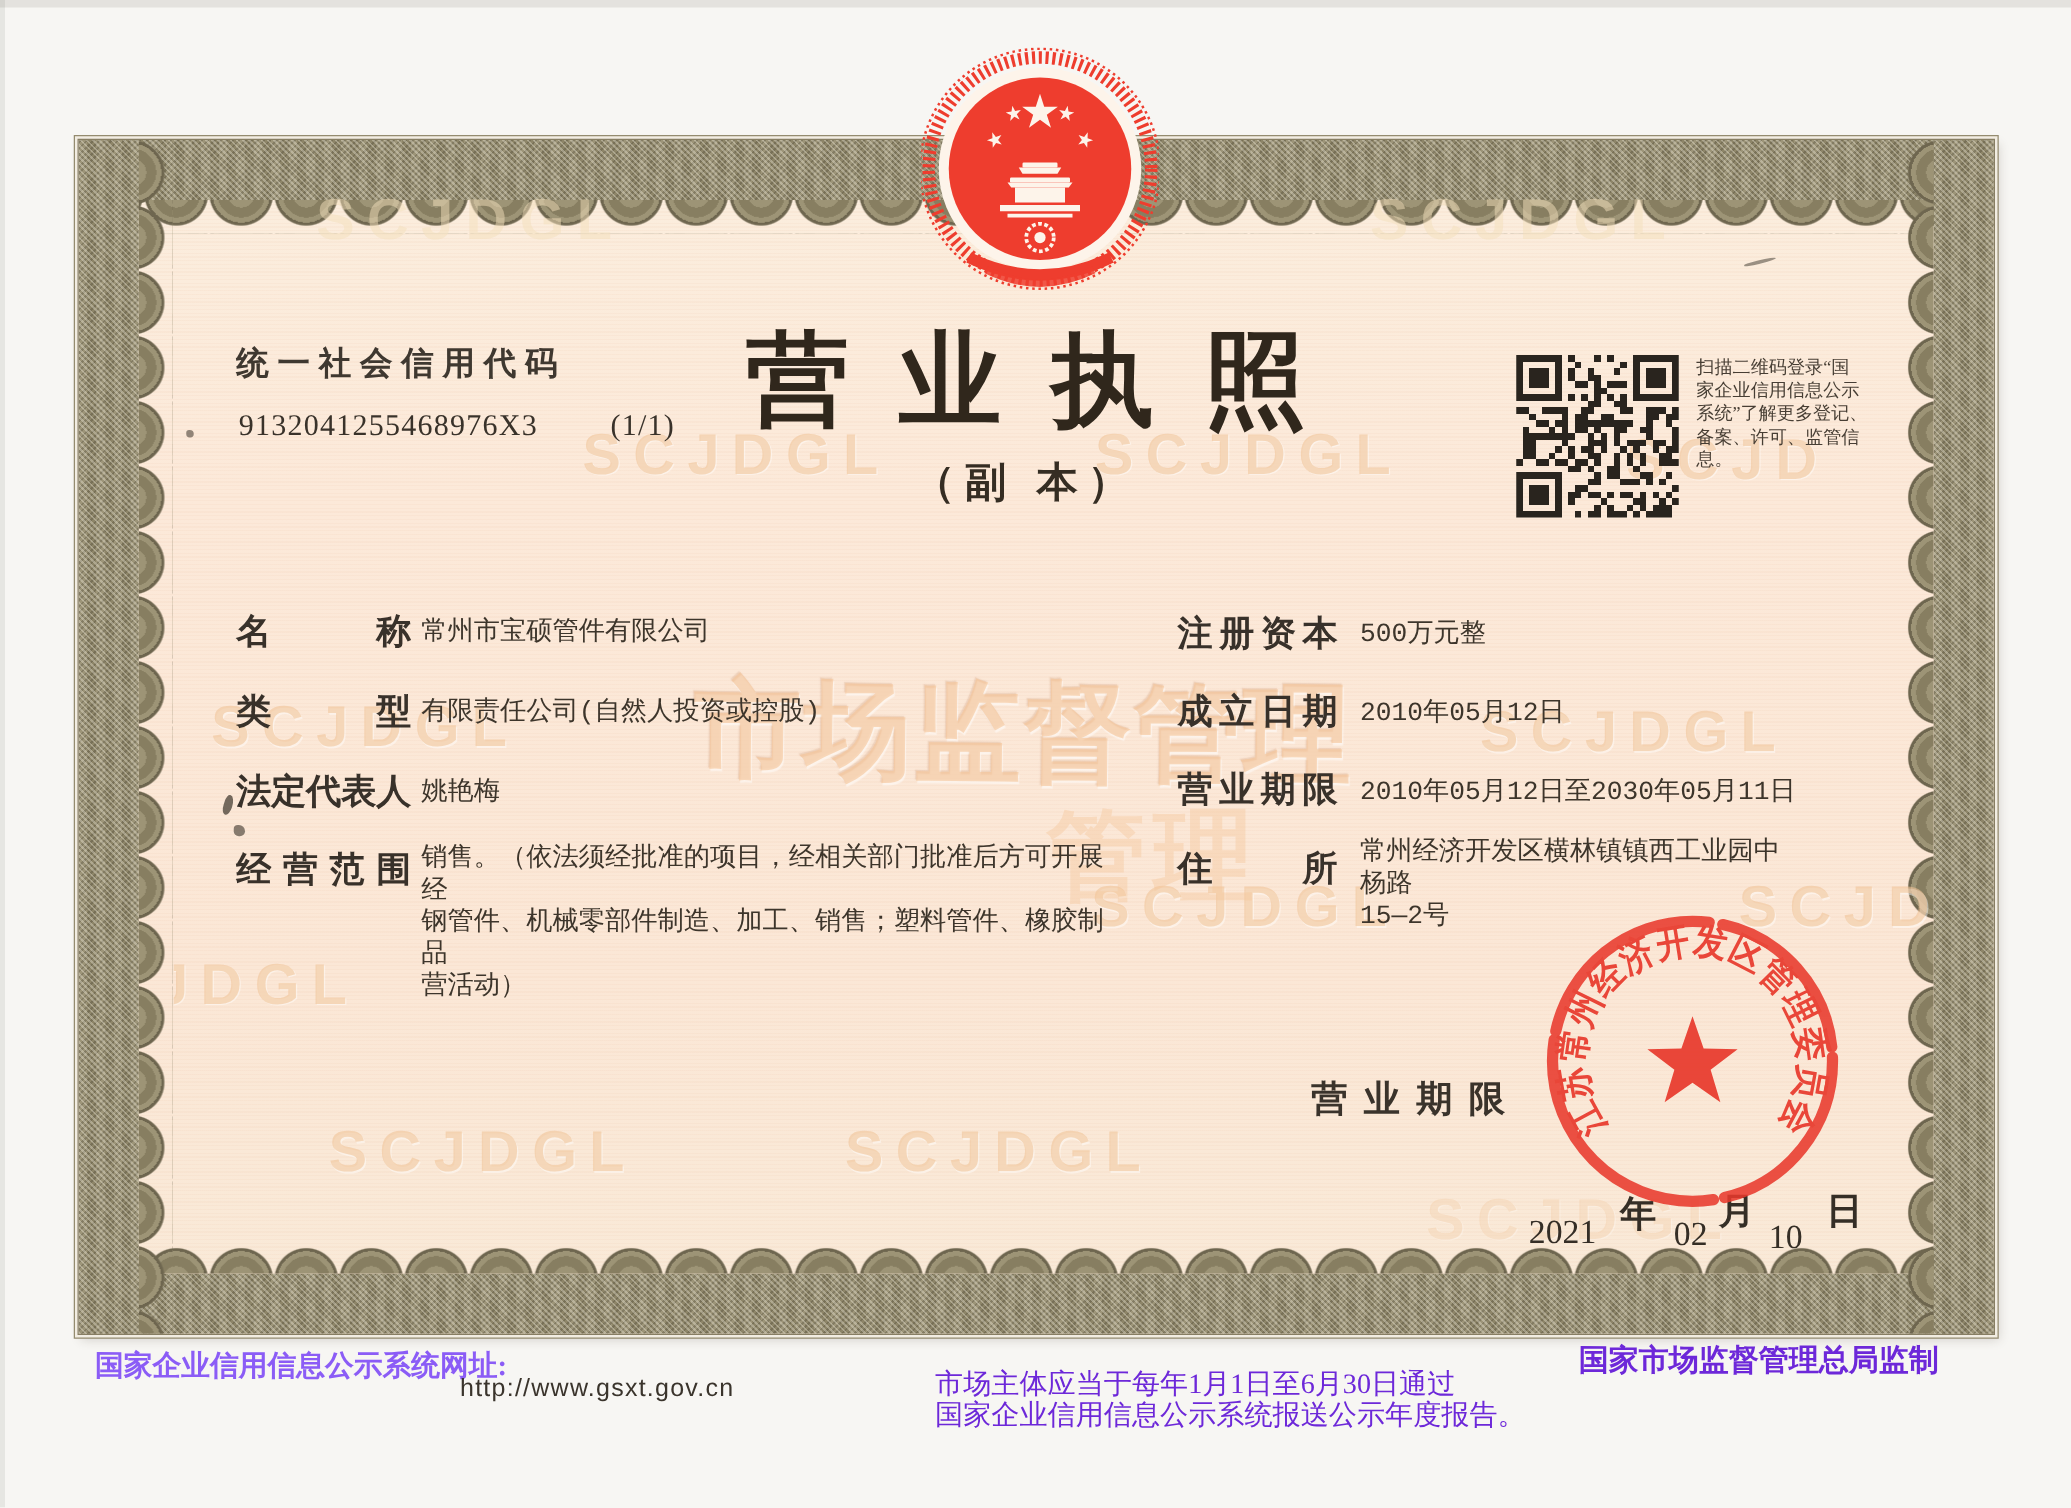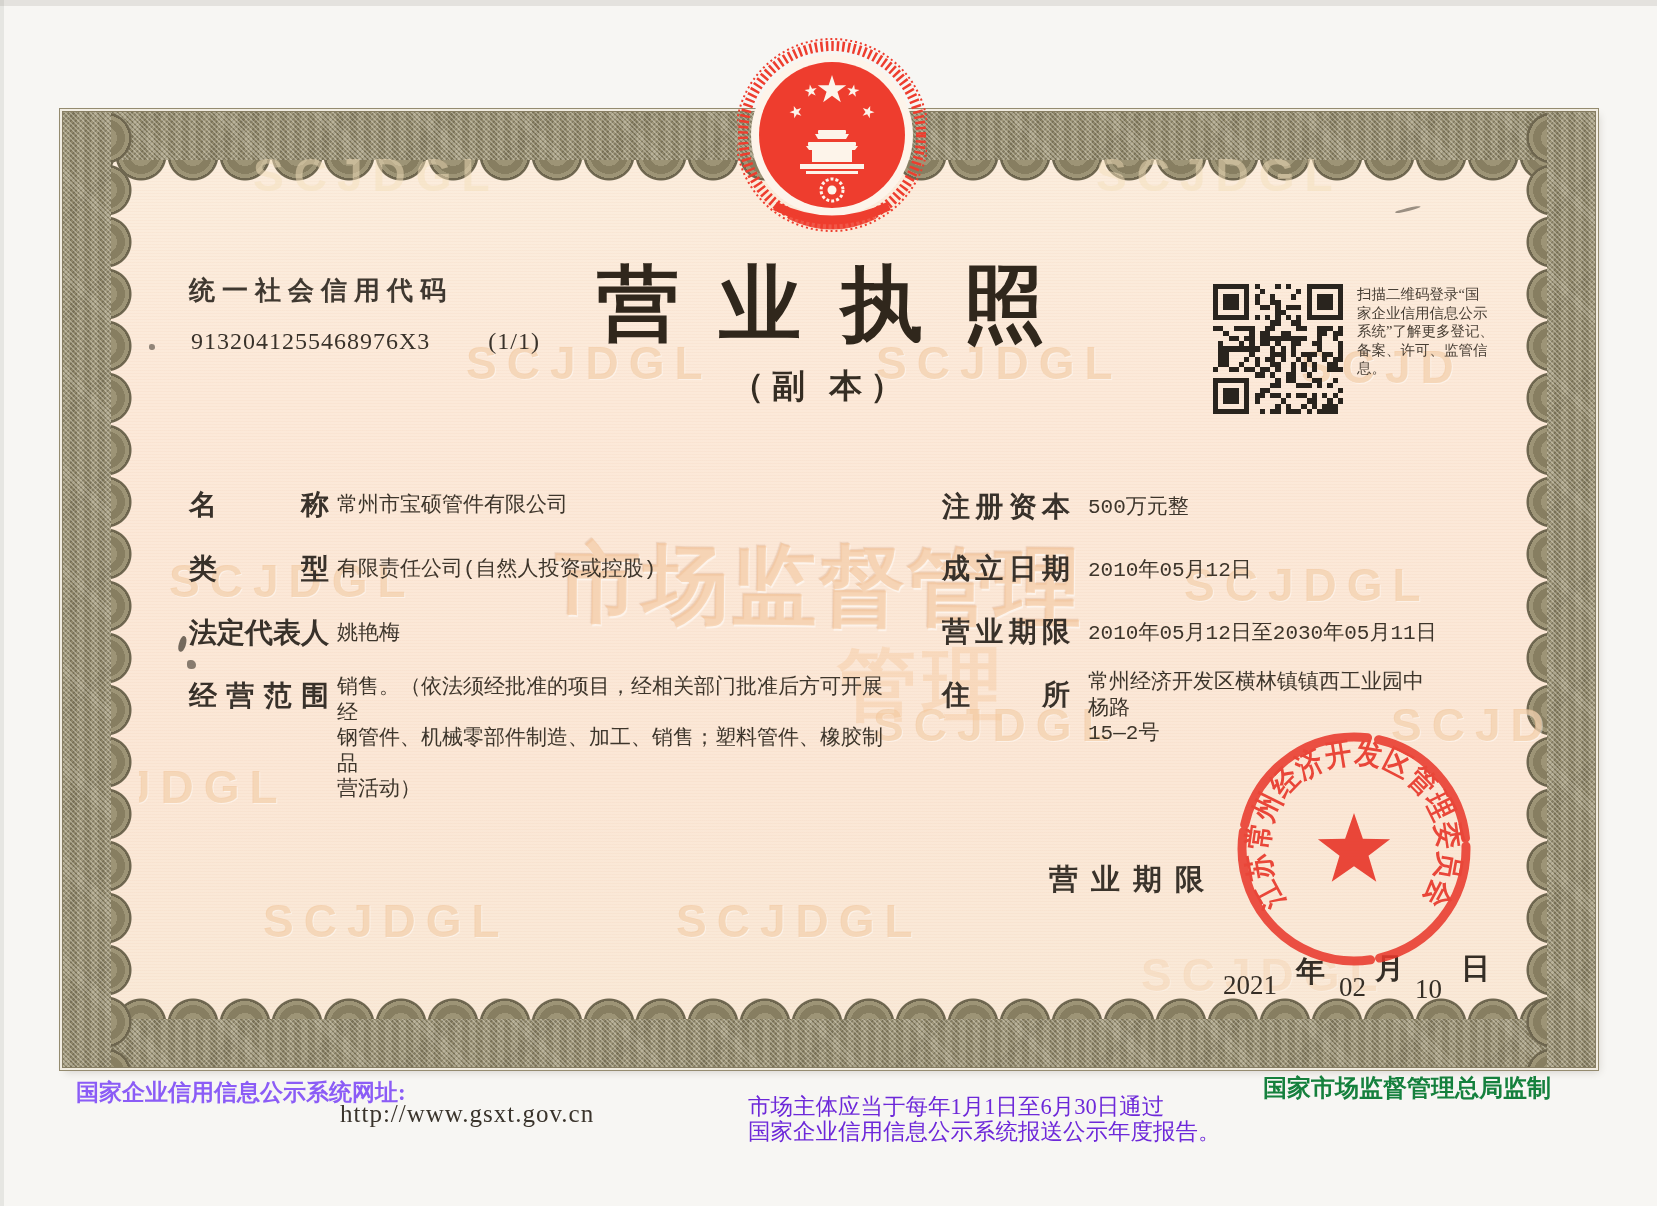--- a/index.html
+++ b/index.html
@@ -105,7 +105,7 @@
   .foot-url{position:absolute;left:340px;top:1100px;font-family:Liberation Serif, serif;
       font-size:25px;letter-spacing:1px;color:#3a342c;}
   .foot-notice{position:absolute;left:748px;top:1094px;font-size:22.5px;line-height:25px;color:#6d28d9;}
-  .foot-pub{position:absolute;left:1263px;top:1072px;font-size:24px;font-weight:600;color:#15803d;text-align:center;}
+  .foot-pub{position:absolute;left:1263px;top:1072px;font-size:24px;font-weight:600;color:#6d28d9;text-align:center;}
 </style>
 </head>
 <body>

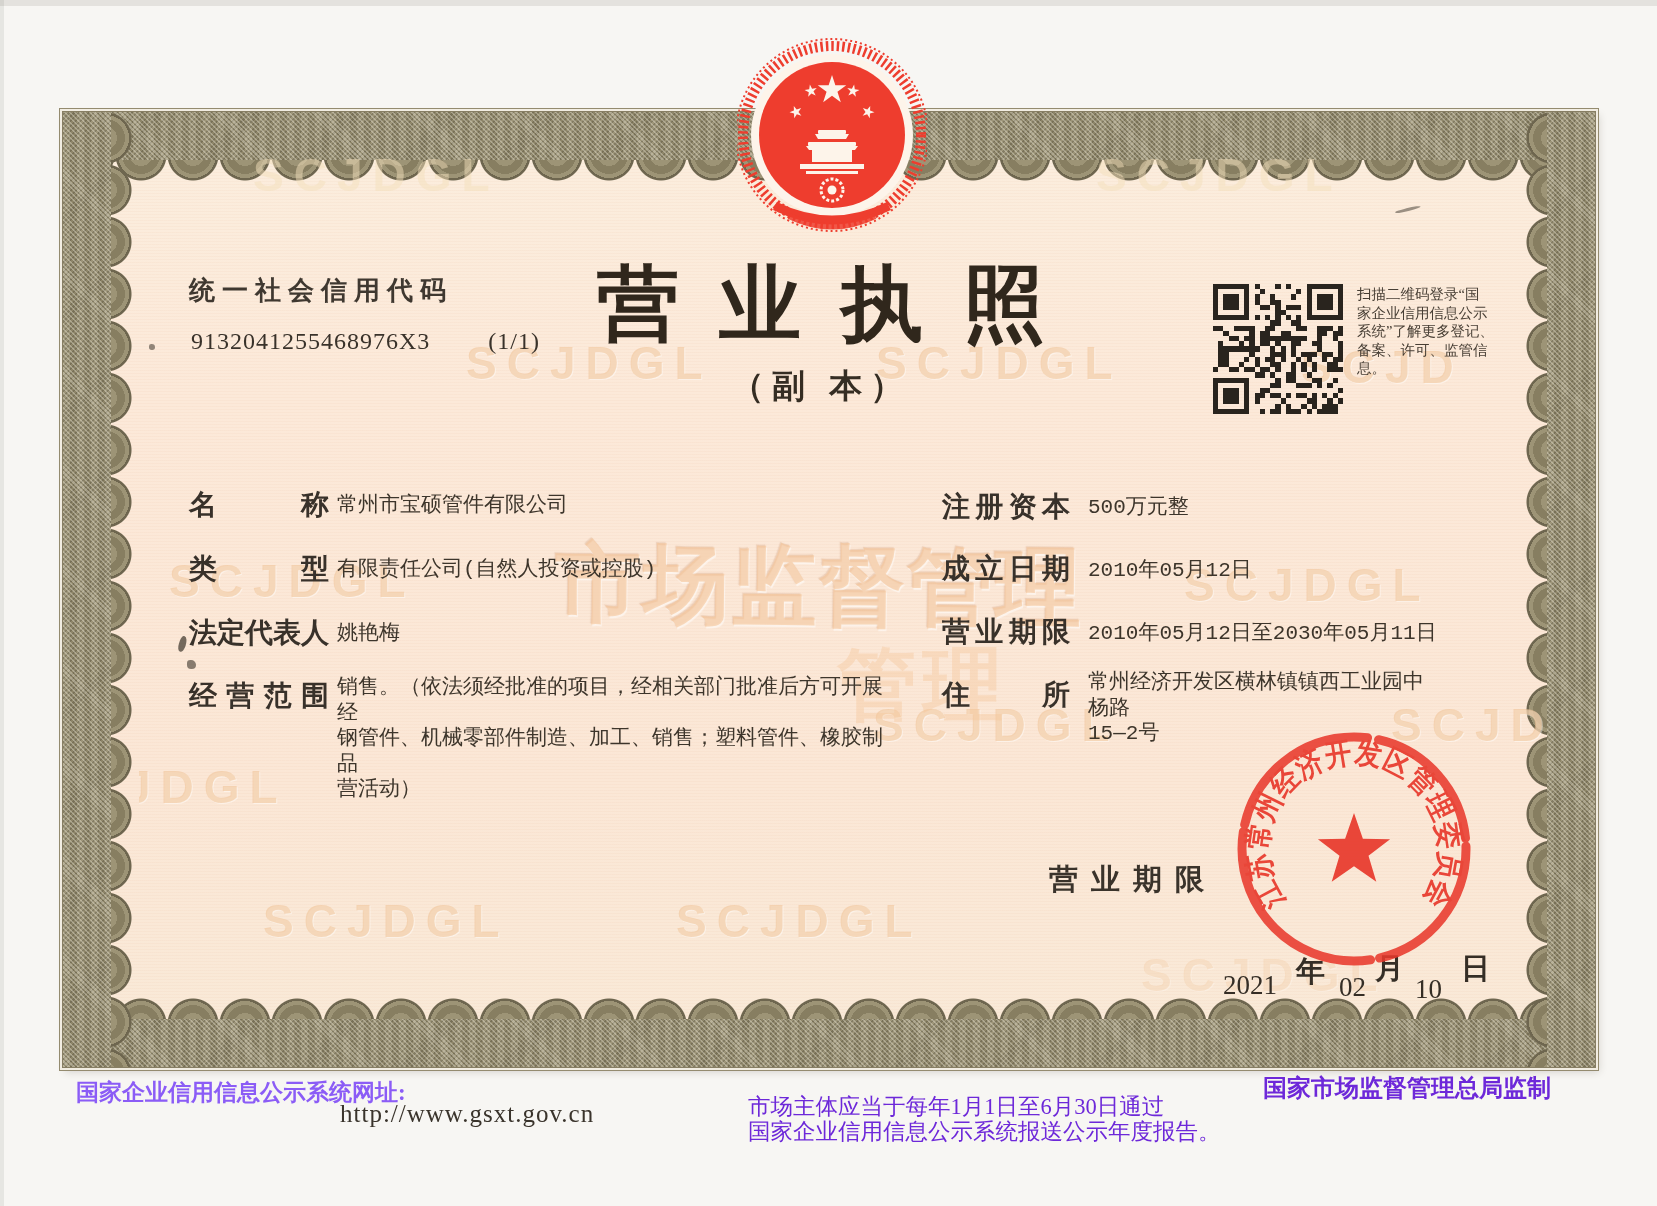--- a/index.html
+++ b/index.html
@@ -102,8 +102,8 @@
 
   
   .foot{position:absolute;font-size:23px;color:#8b5cf6;white-space:nowrap;font-weight:bold;}
-  .foot-url{position:absolute;left:340px;top:1100px;font-family:Liberation Serif, serif;
-      font-size:25px;letter-spacing:1px;color:#3a342c;}
+  .foot-url{position:absolute;left:368px;top:1100px;font-family:Liberation Sans, sans-serif;
+      font-size:20px;letter-spacing:1px;color:#3a342c;}
   .foot-notice{position:absolute;left:748px;top:1094px;font-size:22.5px;line-height:25px;color:#6d28d9;}
   .foot-pub{position:absolute;left:1263px;top:1072px;font-size:24px;font-weight:600;color:#6d28d9;text-align:center;}
 </style>

